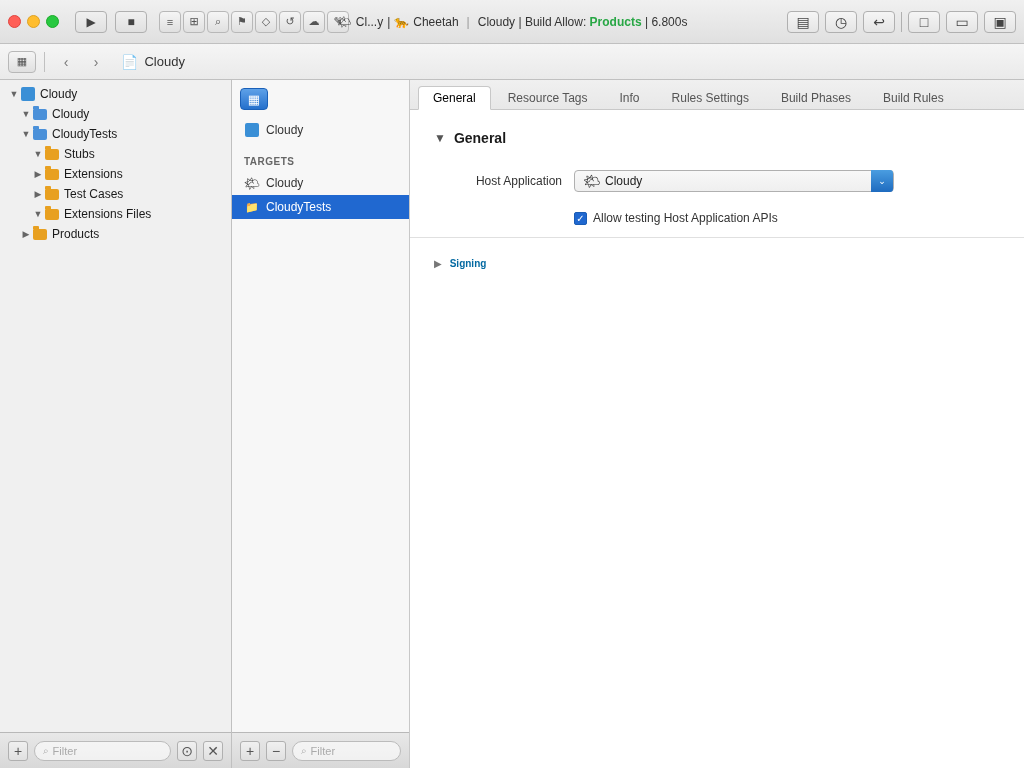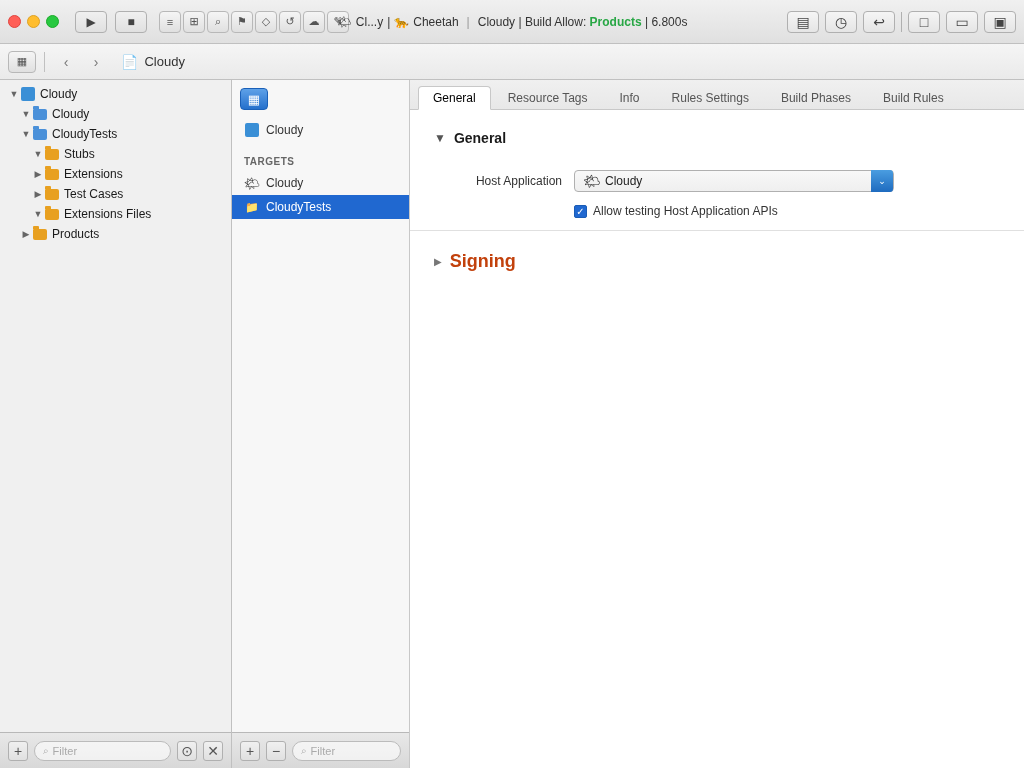--- a/index.html
+++ b/index.html
@@ -372,7 +372,7 @@
     .form-row {
       display: flex;
       align-items: center;
-      margin-bottom: 12px;
+      margin-bottom: 19px;
       padding-left: 20px;
     }
     .form-label {

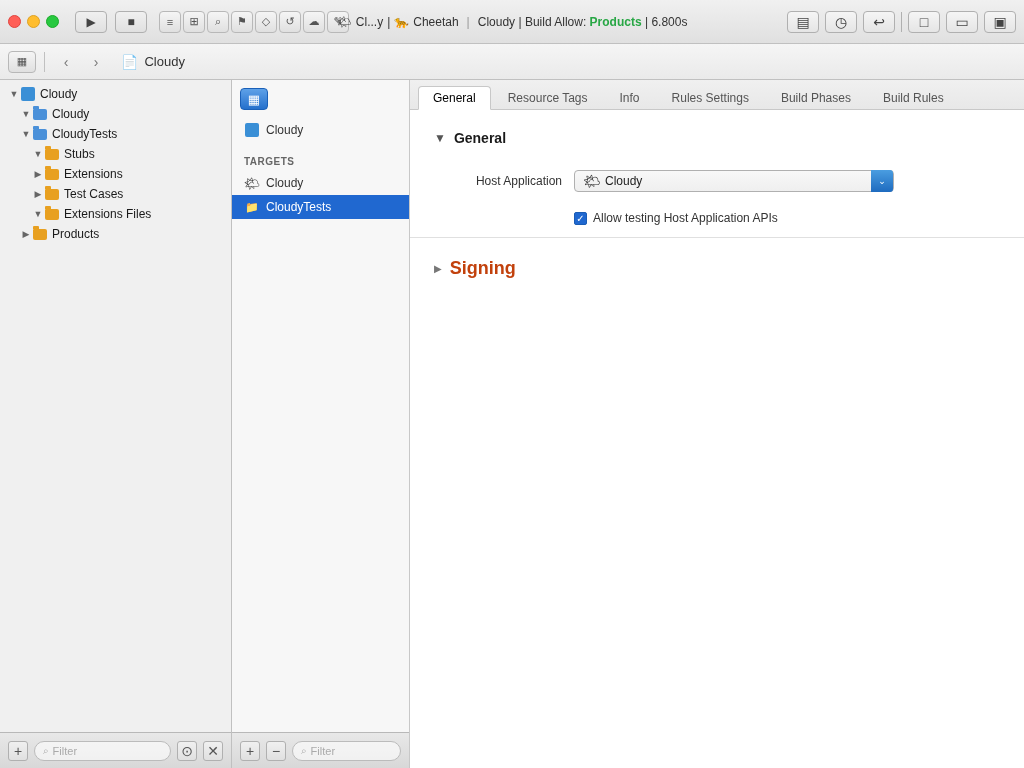--- a/index.html
+++ b/index.html
@@ -456,9 +456,9 @@
       cursor: pointer;
     }
     .section2-title {
-      font-size: 18px;
+      font-size: 10px;
       font-weight: 600;
-      color: #c2410c;
+      color: #0369a1;
     }
     .play-btn {
       width: 32px;

